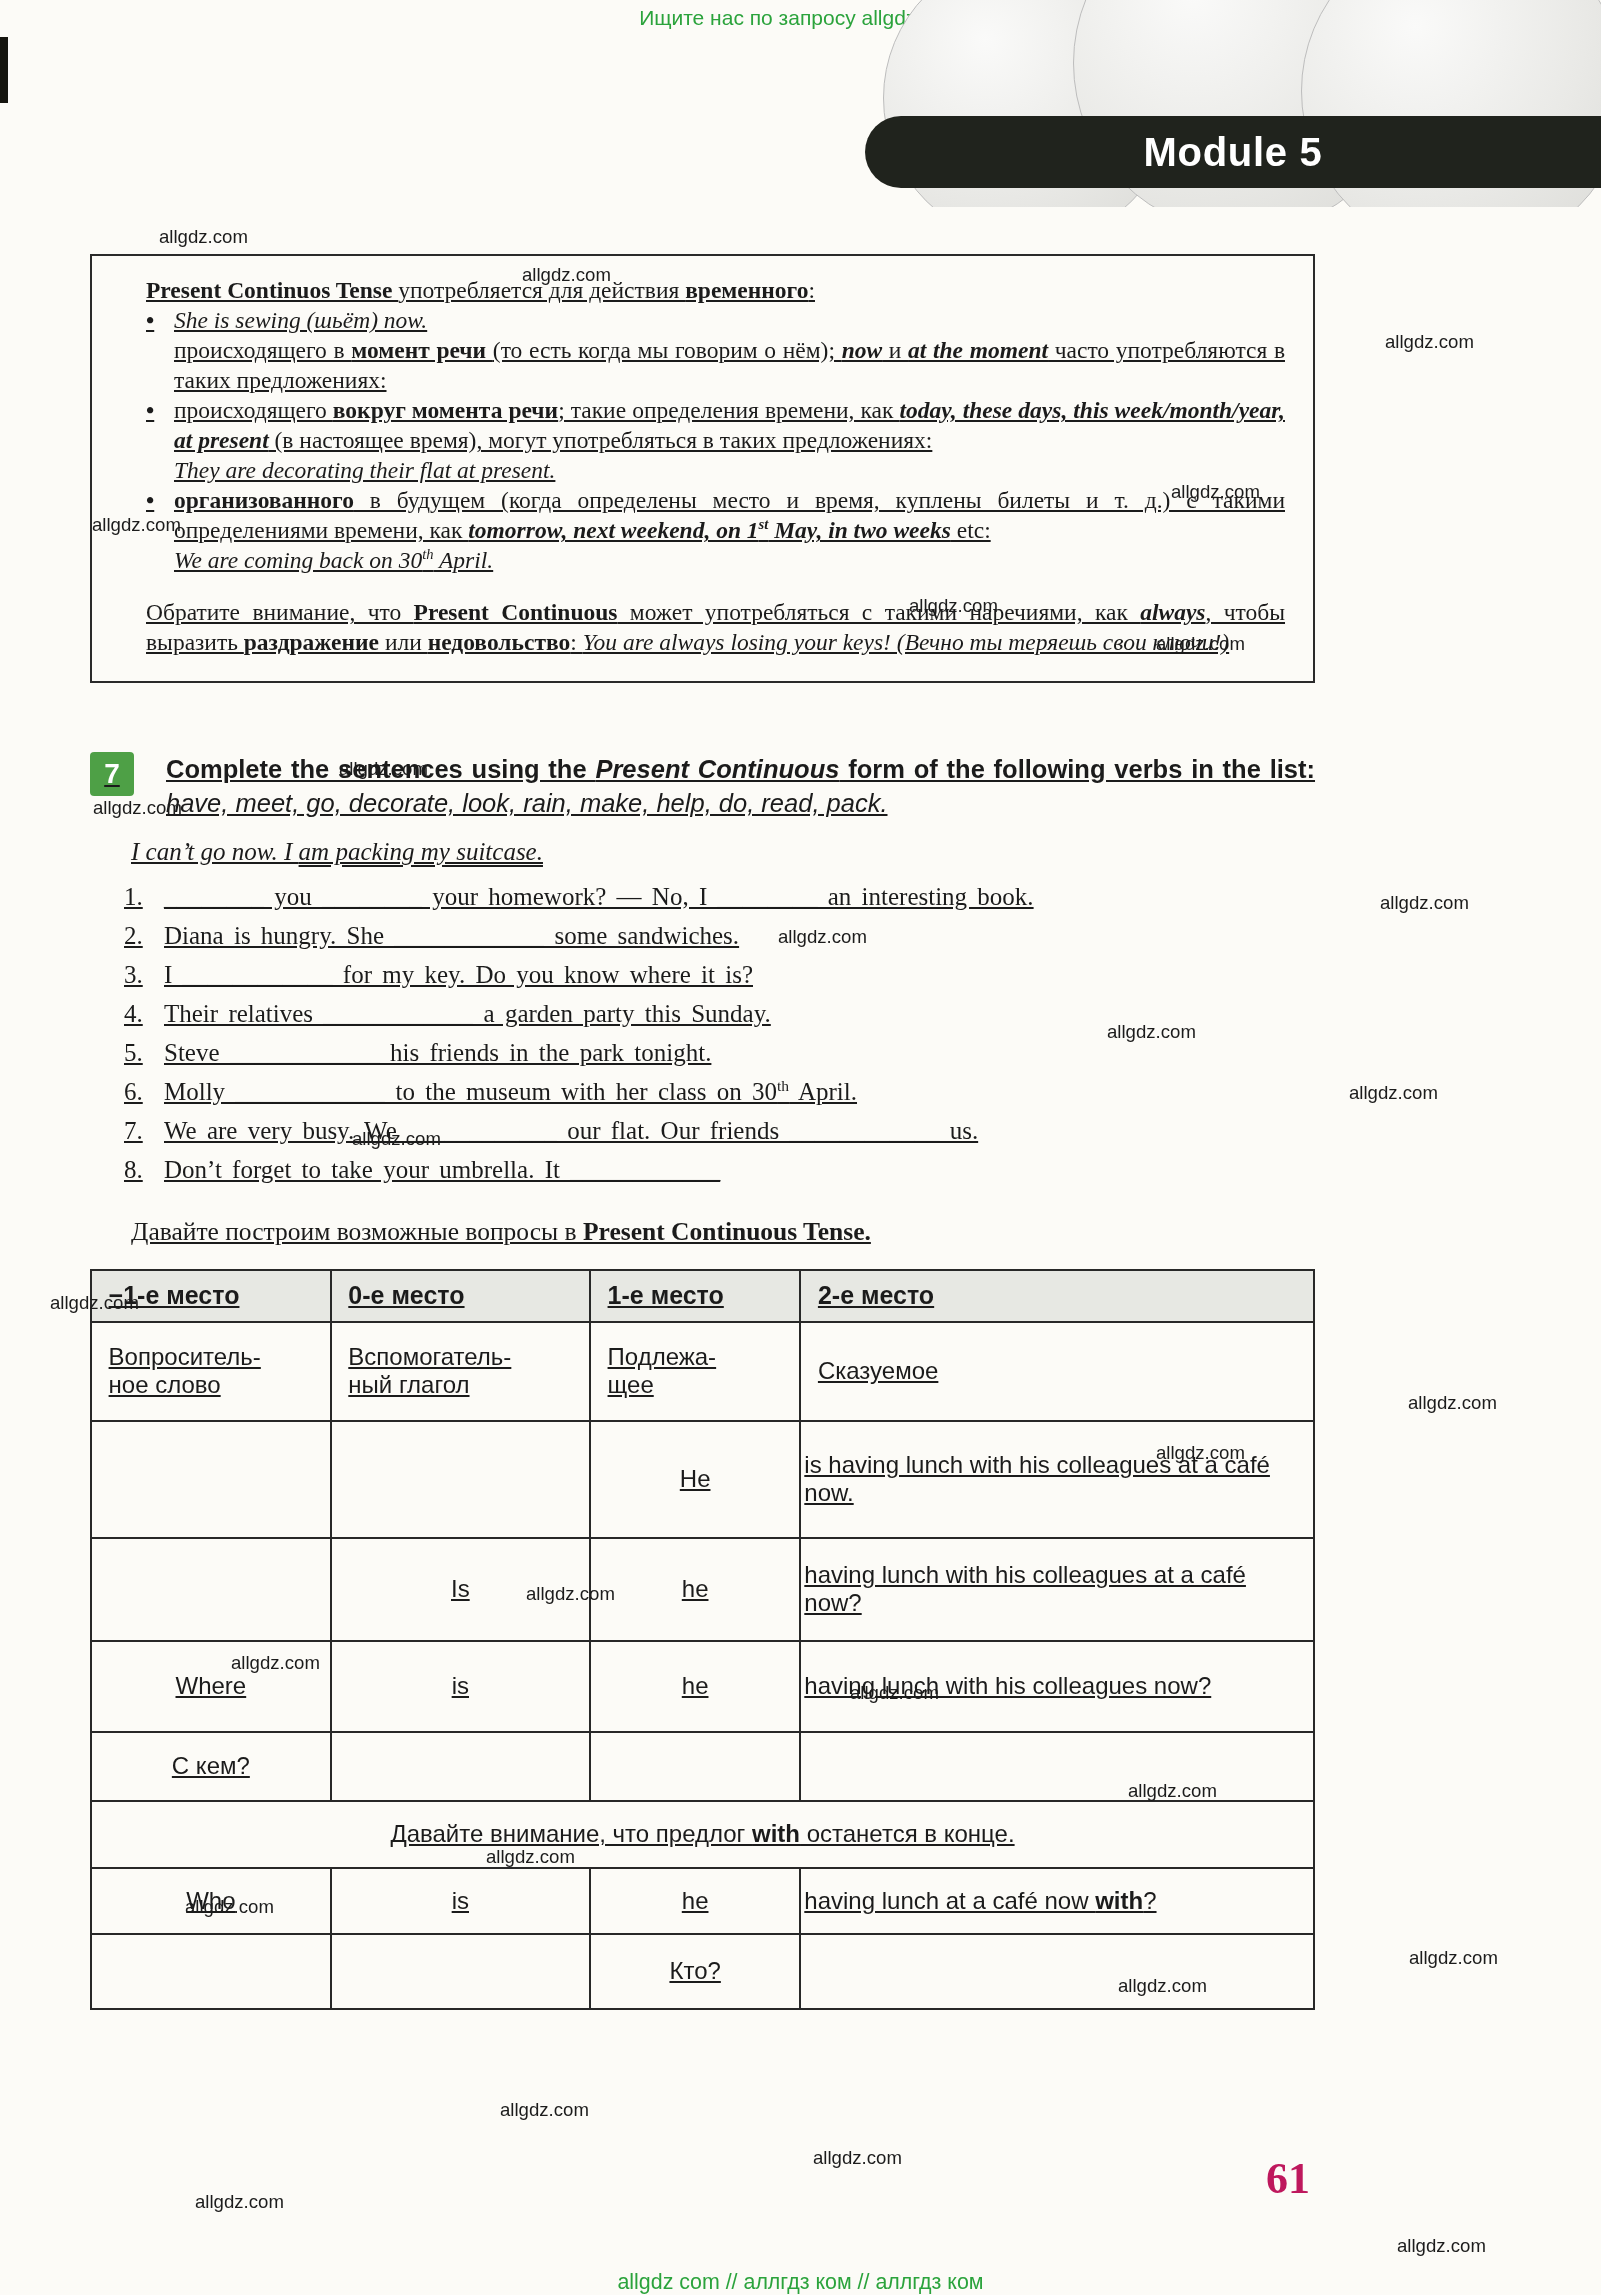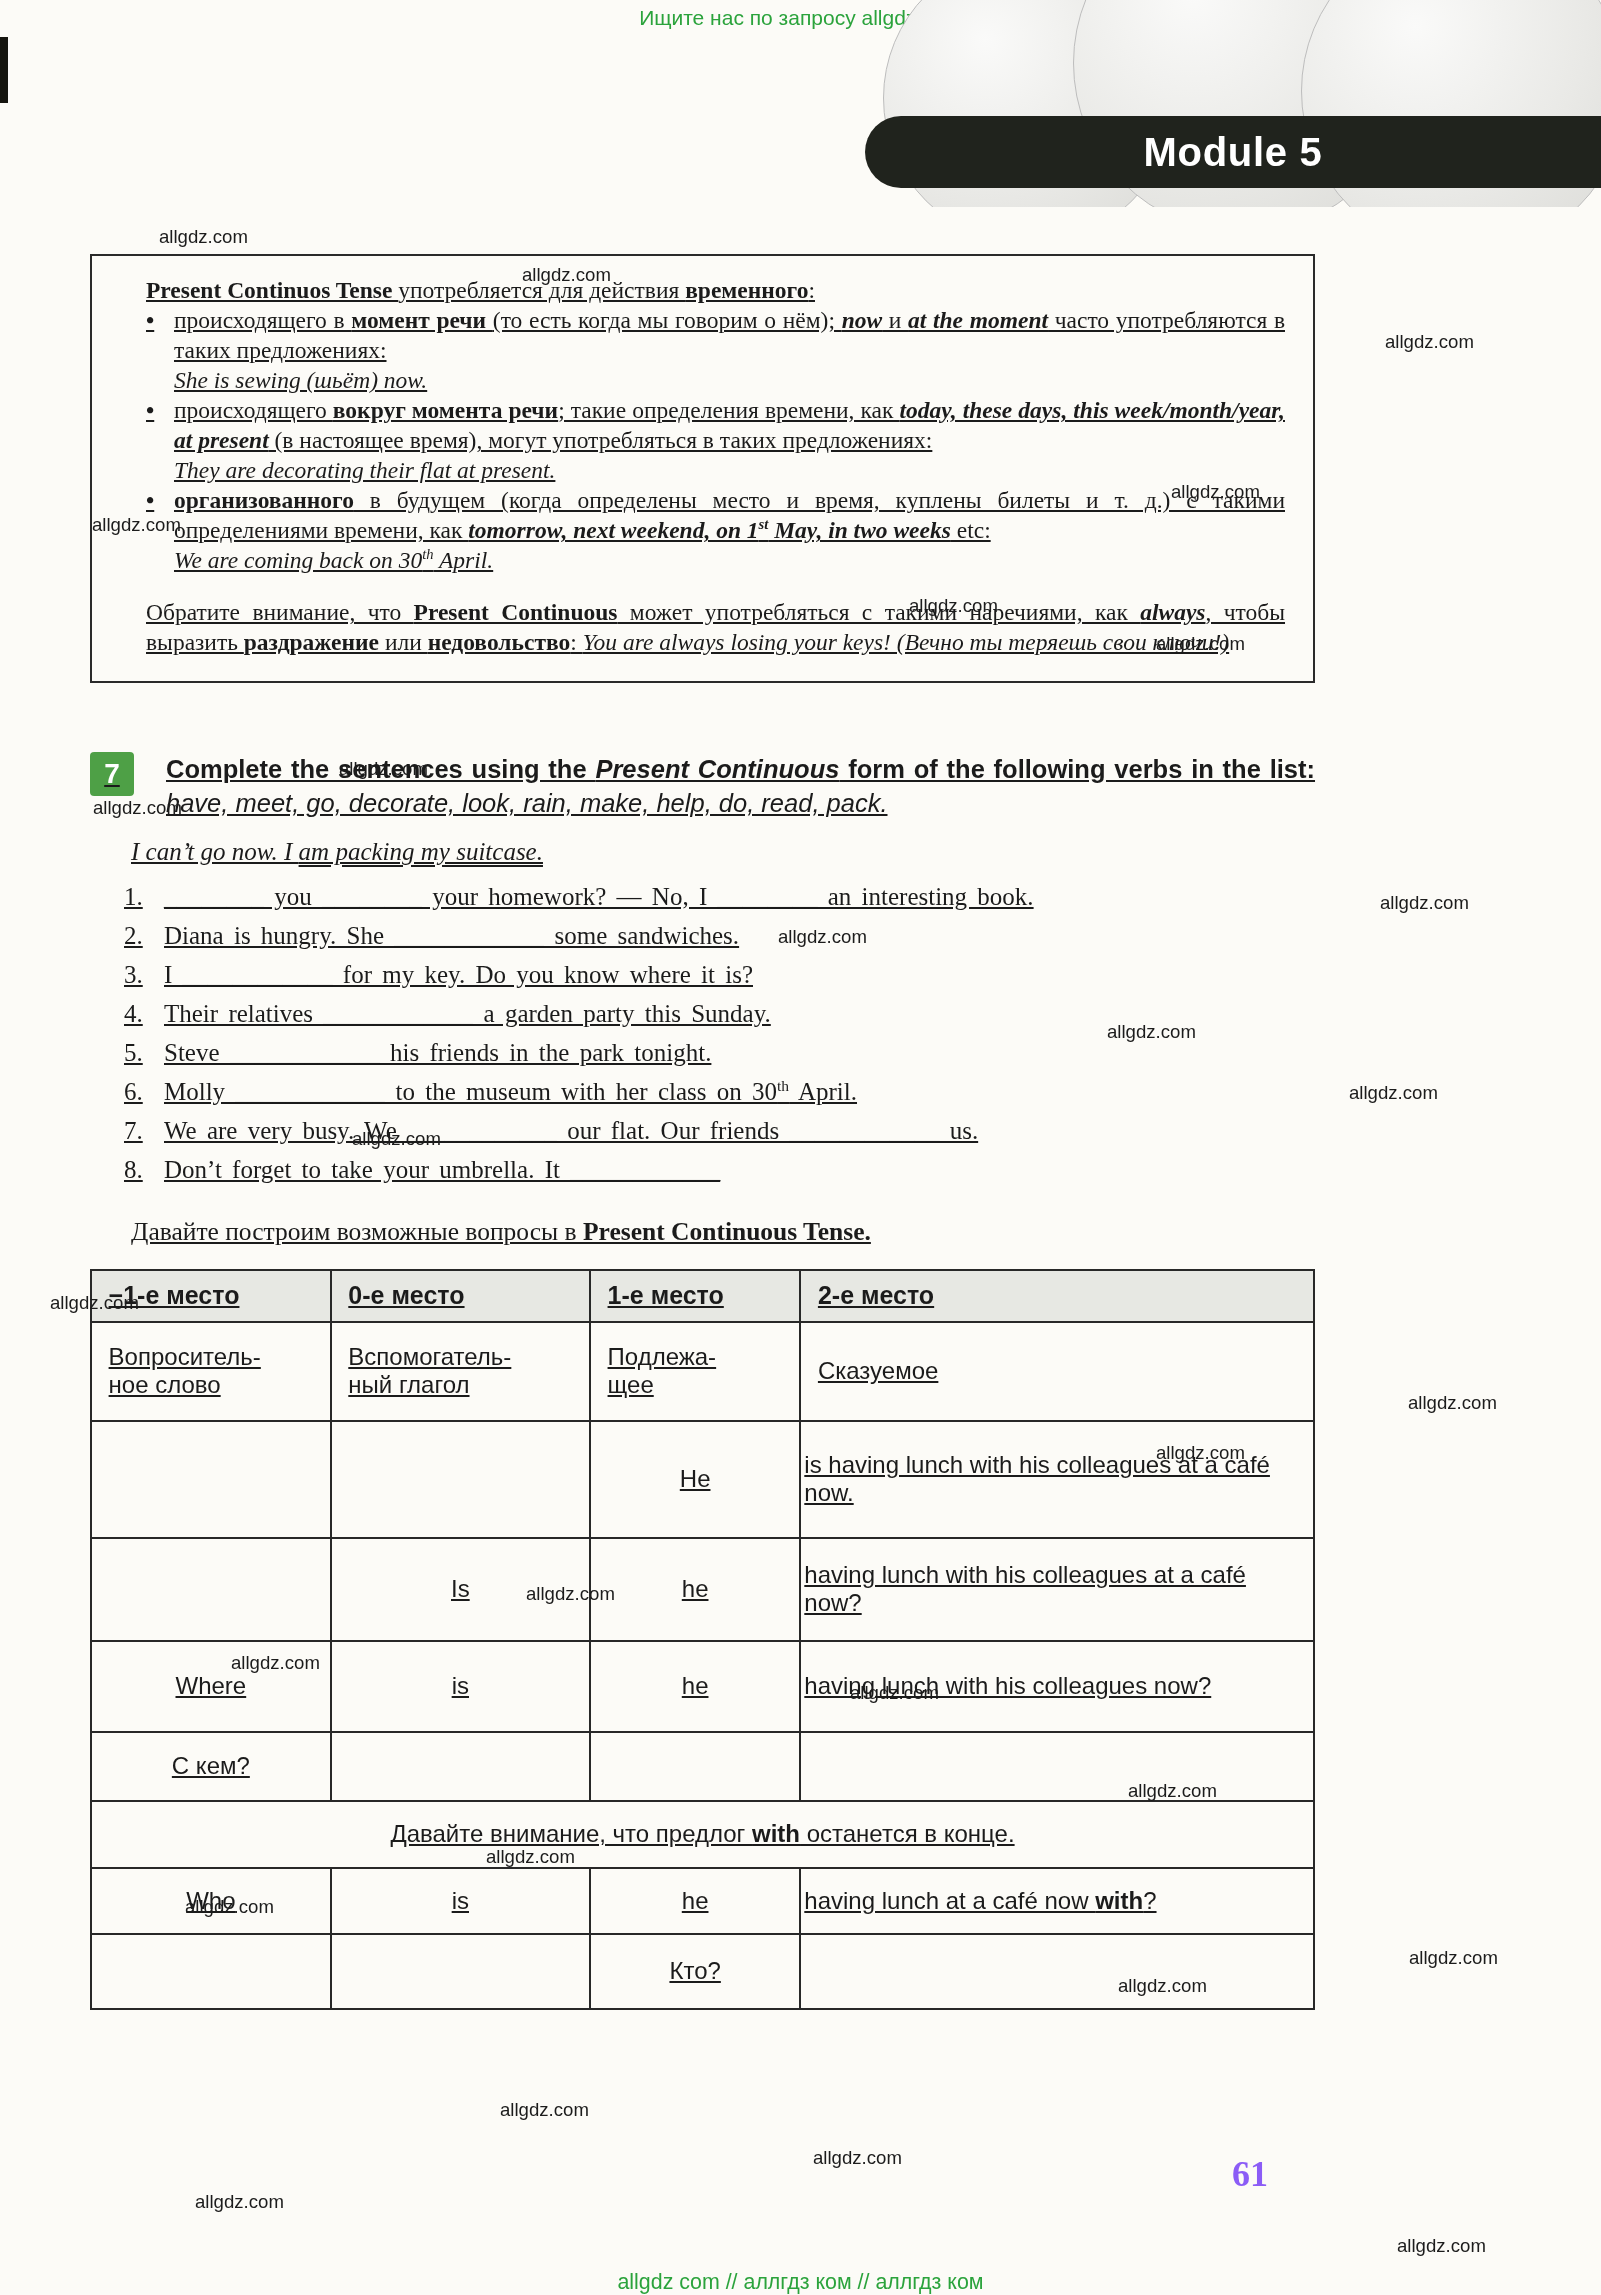--- a/index.html
+++ b/index.html
@@ -93,8 +93,8 @@
       <div class="bullet">
         <span class="dot">•</span>
         <div class="btxt">
+          <p><span class="seg-i">She is sewing (шьёт) now.</span></p>
           <p><span>происходящего в </span><span class="seg-b">момент речи </span><span>(то есть когда мы говорим о нём); </span><span class="seg-bi">now</span><span> и </span><span class="seg-bi">at the moment</span><span> часто употребляются в таких предложениях:</span></p>
-          <p><span class="seg-i">She is sewing (шьёт) now.</span></p>
         </div>
       </div>
 

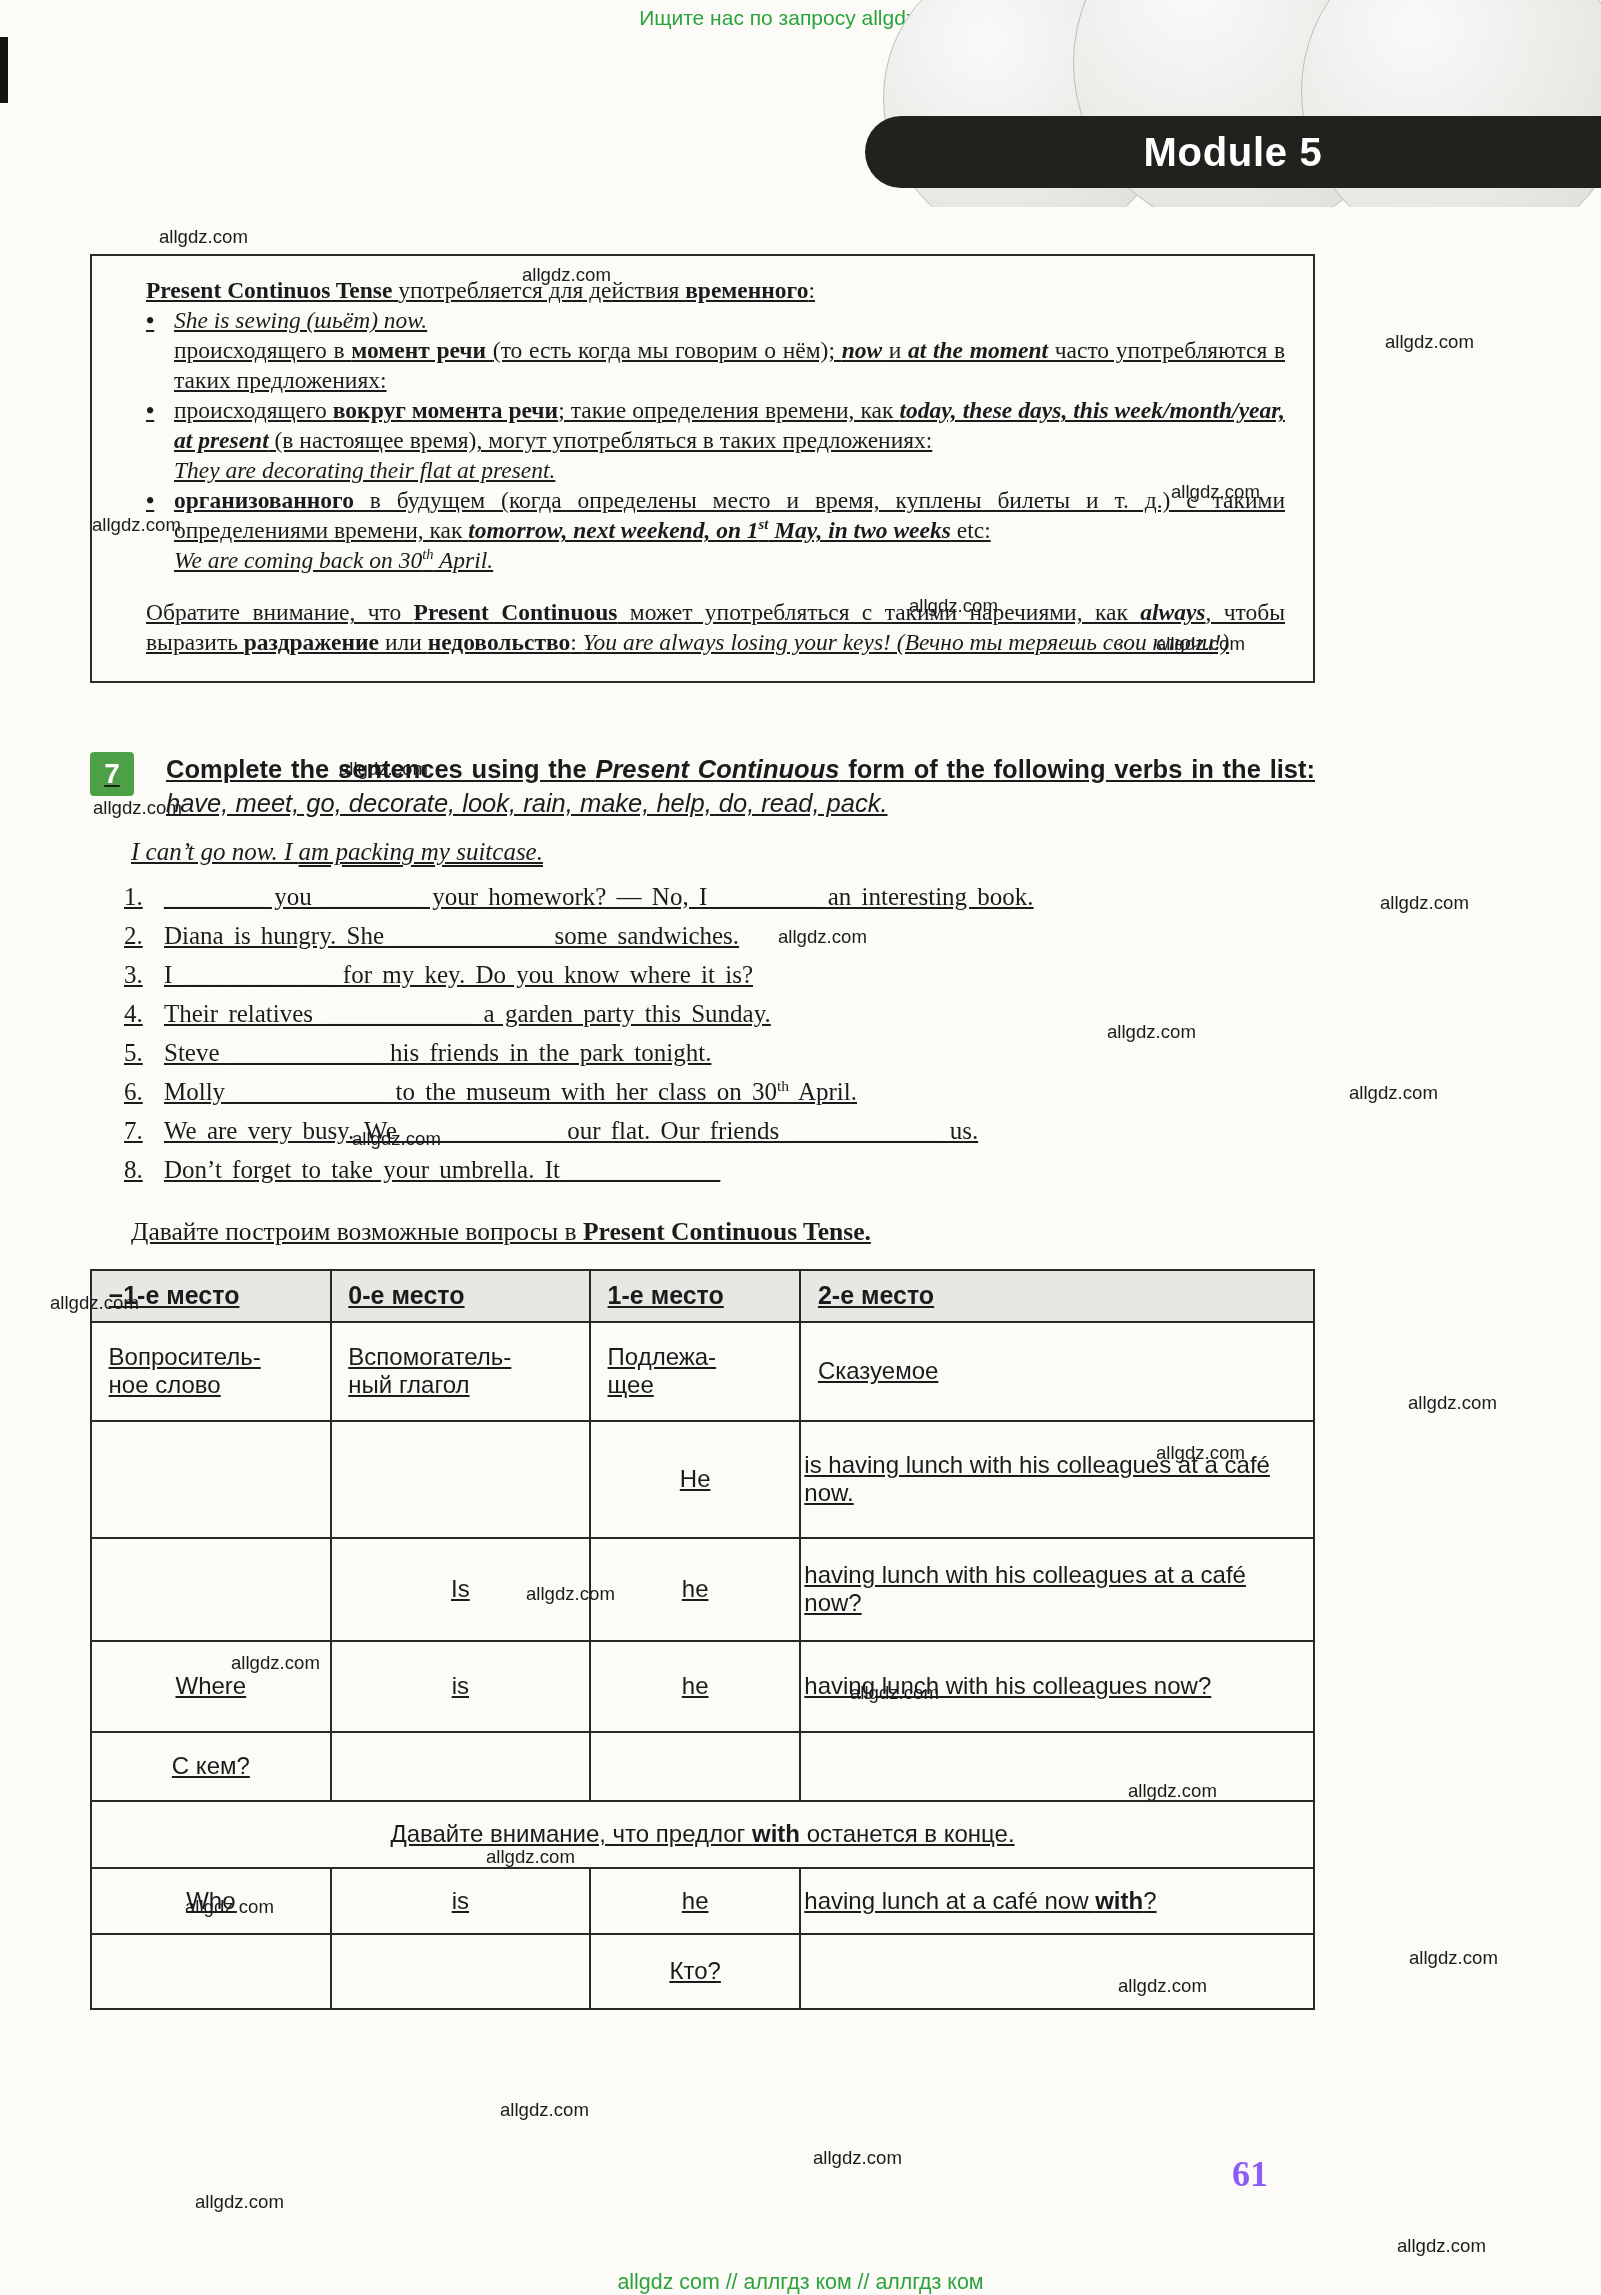--- a/index.html
+++ b/index.html
@@ -62,8 +62,8 @@
   .qtable .body-l{text-align:left;padding-left:3px;margin-top:6px;}
   .qtable .note-row td{text-align:center;height:54px;font-size:24px;}
   
-  .page-number{position:absolute;left:1232px;top:2153px;font-size:36px;font-weight:bold;
-        font-family:"Liberation Serif",serif;color:#8b5cf6;}
+  .page-number{position:absolute;left:1266px;top:2153px;font-size:44px;font-weight:bold;
+        font-family:"Liberation Serif",serif;color:#be185d;}
   
   .wm-layer{position:absolute;left:0;top:0;width:100%;height:100%;z-index:5;pointer-events:none;}
   .wm{position:absolute;font-family:"Liberation Sans",sans-serif;font-size:18.6px;color:#1c1c1c;}

